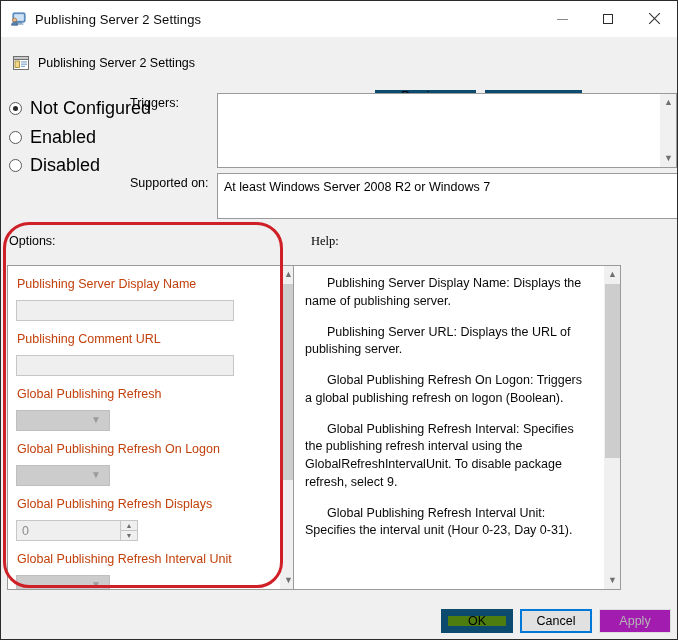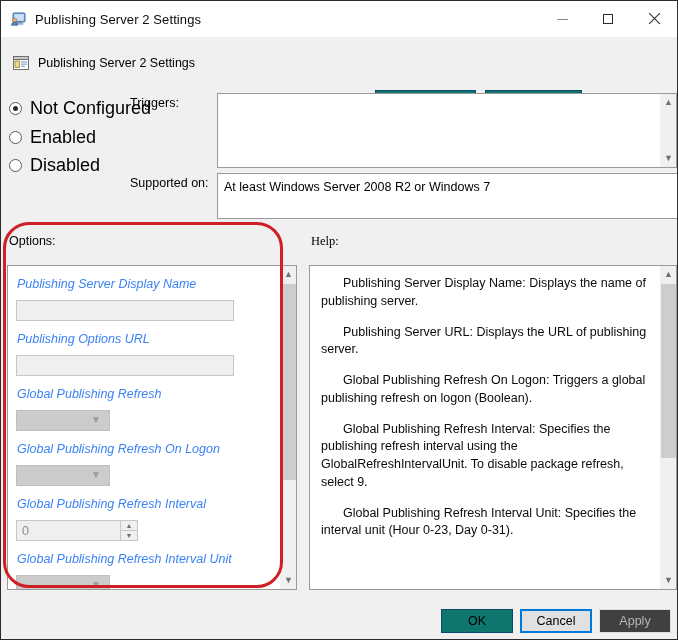--- a/index.html
+++ b/index.html
@@ -235,9 +235,8 @@
     position: absolute;
     left: 9px;
     font-size: 12.5px;
-    color: #3b82f6;
+    color: #c2410c;
     white-space: nowrap;
-    font-style: italic;
   }
   .opt-input {
     position: absolute;

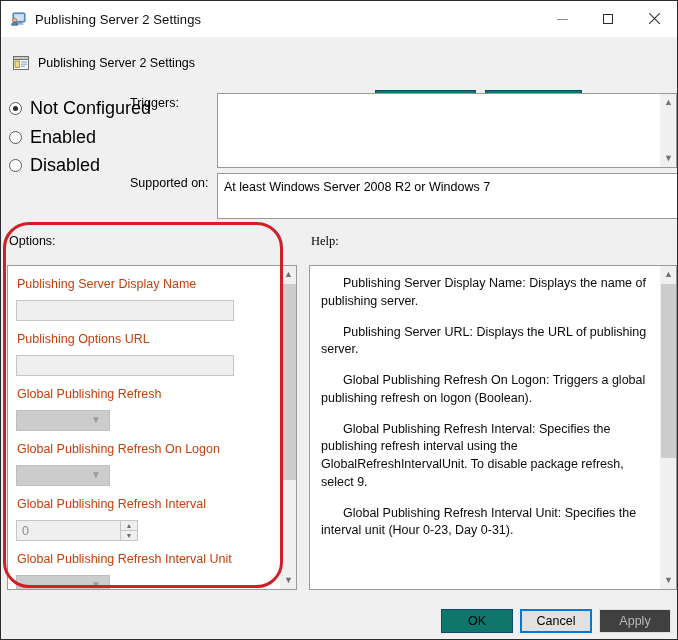--- a/index.html
+++ b/index.html
@@ -464,7 +464,7 @@
   </div>
 
   <div class="pane-label" style="left:310px; top:233px;font-family:Liberation Serif, serif;">Help:</div>
-  <div class="pane" style="left:308px; top:264px; width:368px; height:325px;">
+  <div class="pane" style="left:292px; top:264px; width:328px; height:325px;">
     <div class="pane-inner">
       <div class="help-body">
         <p>Publishing Server Display Name: Displays the name of publishing server.</p>

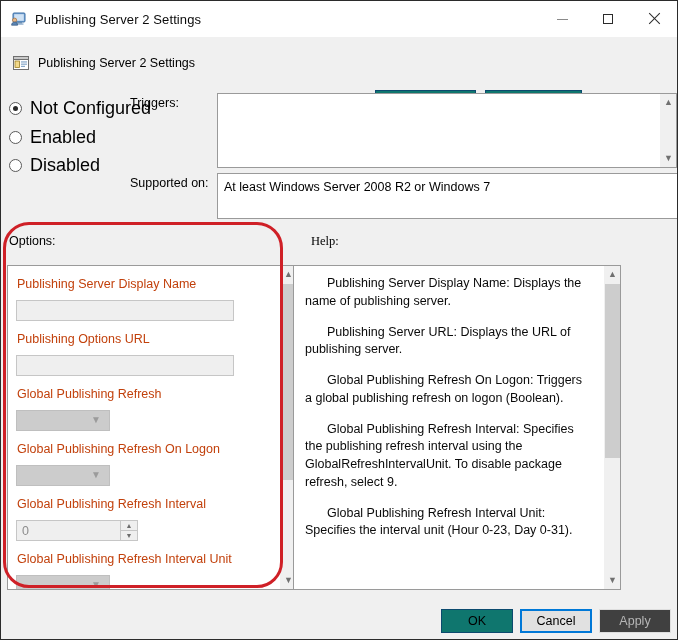--- a/index.html
+++ b/index.html
@@ -427,7 +427,7 @@
       <div class="opt-label" style="top:11px;">Publishing Server Display Name</div>
       <div class="opt-input" style="top:34px; width:218px;"></div>
 
-      <div class="opt-label" style="top:66px;">Publishing Options URL</div>
+      <div class="opt-label" style="top:66px;">Publishing Comment URL</div>
       <div class="opt-input" style="top:89px; width:218px;"></div>
 
       <div class="opt-label" style="top:121px;">Global Publishing Refresh</div>

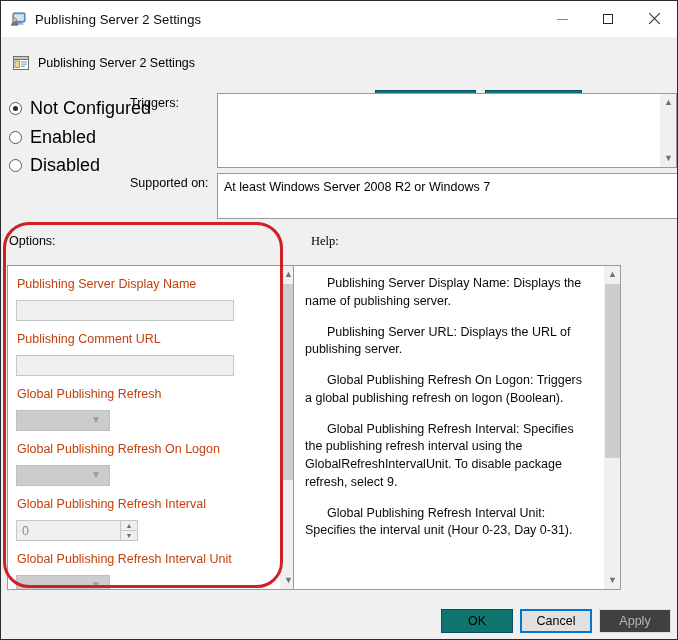--- a/index.html
+++ b/index.html
@@ -440,7 +440,7 @@
         <span class="chev">▼</span>
       </div>
 
-      <div class="opt-label" style="top:231px;">Global Publishing Refresh Interval</div>
+      <div class="opt-label" style="top:231px;">Global Publishing Refresh Displays</div>
       <div class="opt-spin" style="top:254px; width:122px;">
         <span class="val">0</span>
         <div class="spin-btns">

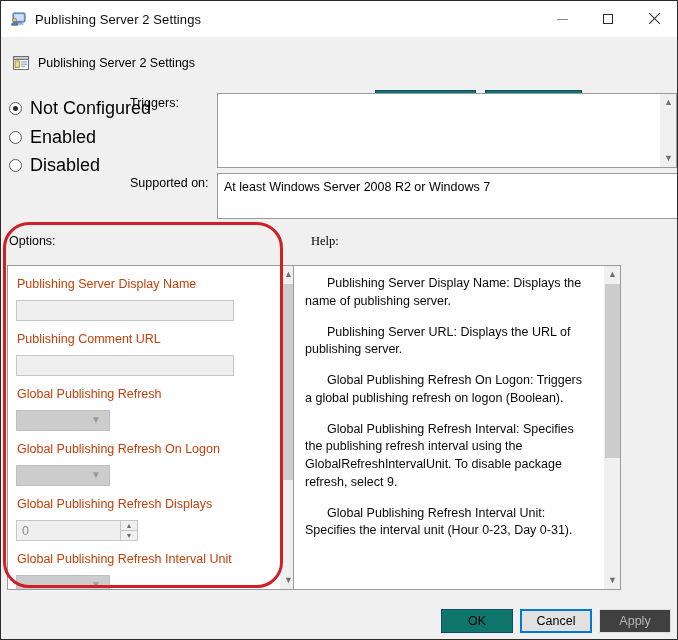--- a/index.html
+++ b/index.html
@@ -106,8 +106,8 @@
     font-family: "Liberation Sans", "DejaVu Sans", sans-serif;
     font-size: 12.5px;
     color: #000;
-    background: #0f766e;
-    border: 1px solid #0c4a6e;
+    background: #4d7c0f;
+    border: 7px solid #0c4a6e;
     box-sizing: border-box;
     text-align: center;
     line-height: 1;

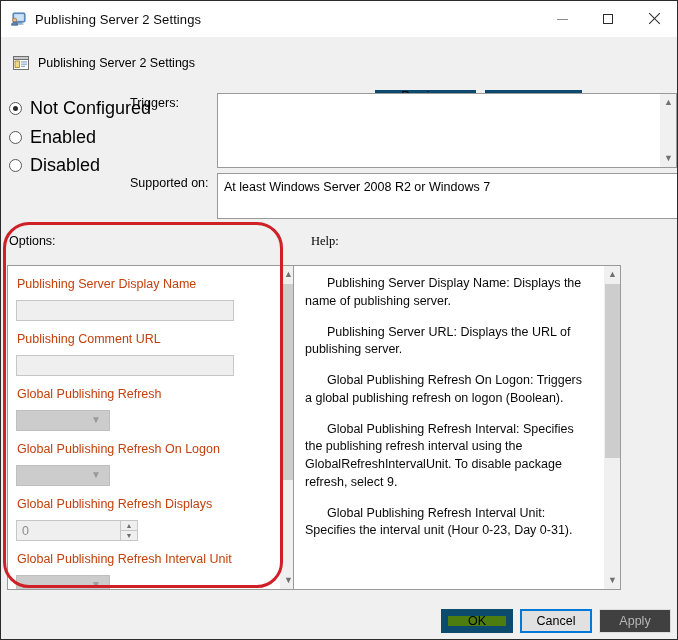--- a/index.html
+++ b/index.html
@@ -325,7 +325,7 @@
     position: absolute;
     left: 598px; top: 608px;
     width: 72px; height: 24px;
-    background: #404040;
+    background: #a21caf;
     border: 1px solid #dededE;
     color: #b6b6b6;
   }

